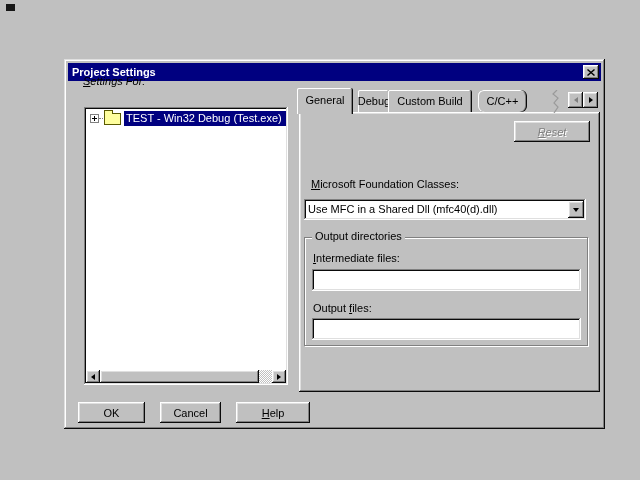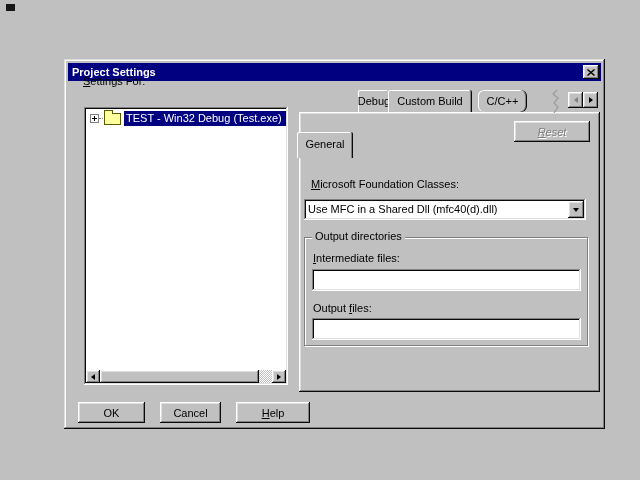--- a/index.html
+++ b/index.html
@@ -50,7 +50,7 @@
   }
 
   
-  .settings-label { position:absolute; left:19px; top:16px; }
+  .settings-label { position:absolute; left:19px; top:16px;font-style:italic; }
   .tree-box { position:absolute; left:20px; top:48px; width:204px; height:278px; overflow:hidden; }
   .tree-rows { position:absolute; left:2px; top:3px; right:2px; }
   .tree-row { display:flex; align-items:center; height:16px; padding-left:4px; }

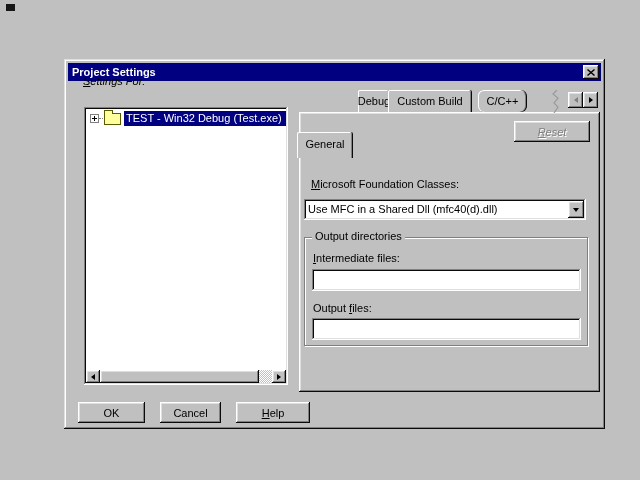--- a/index.html
+++ b/index.html
@@ -159,7 +159,7 @@
     </div>
   </div>
 
-  <div class="tab selected" style="left:233px; width:56px;margin-top:44px;">
+  <div class="tab selected" style="left:233px; width:56px;">
       <span>General</span>
     </div>
   <div class="tab" style="left:294px; width:32px;">

